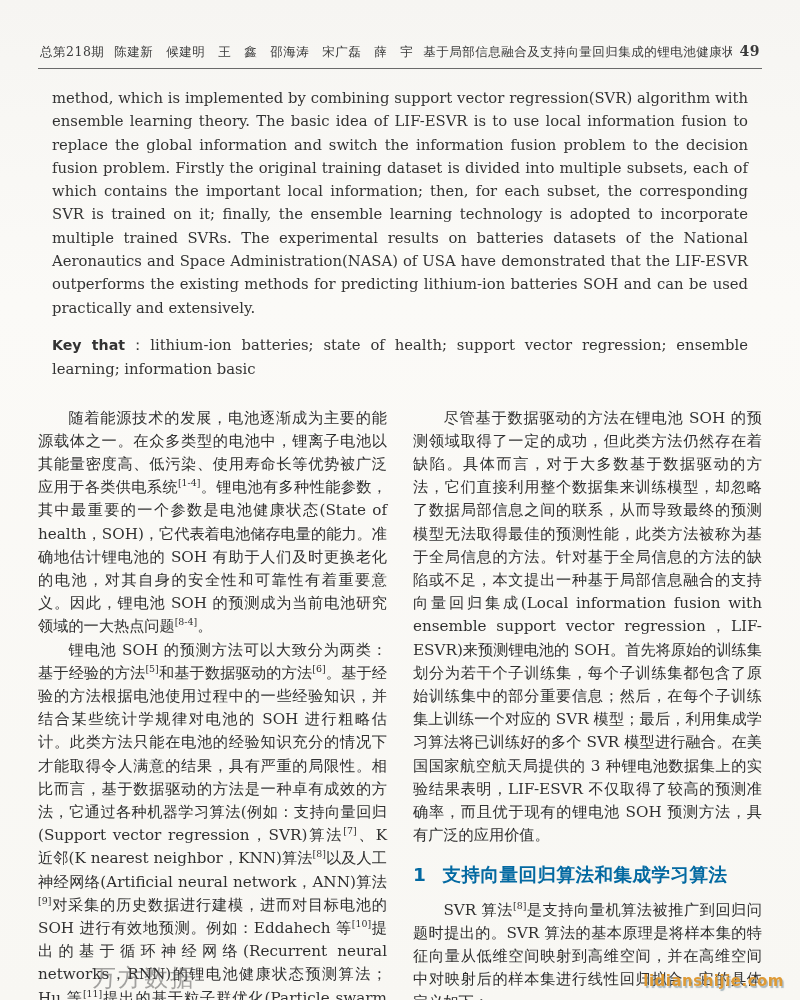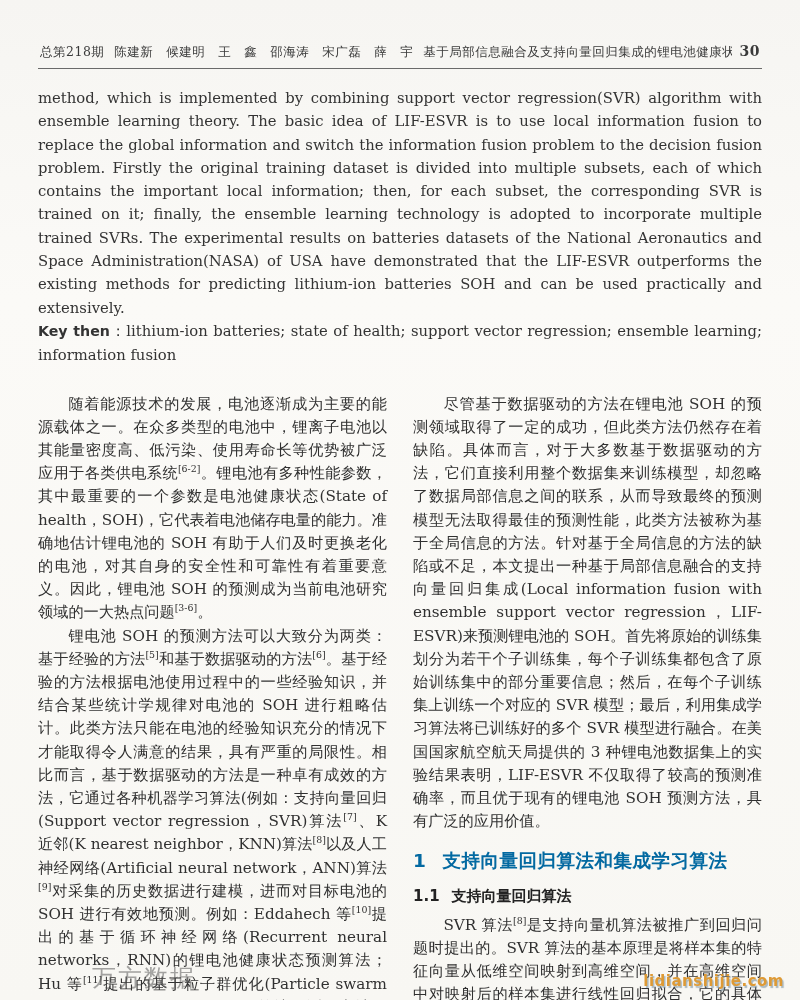--- a/index.html
+++ b/index.html
@@ -105,7 +105,7 @@
     <span class="issue">总第218期</span>
     <span class="authors">陈建新　候建明　王　鑫　邵海涛　宋广磊　薛　宇</span>
     <span class="head-title">基于局部信息融合及支持向量回归集成的锂电池健康状态预测</span>
-    <span class="pageno">30</span>
+    <span class="pageno">49</span>
   </div>
 
   <div class="abstract">

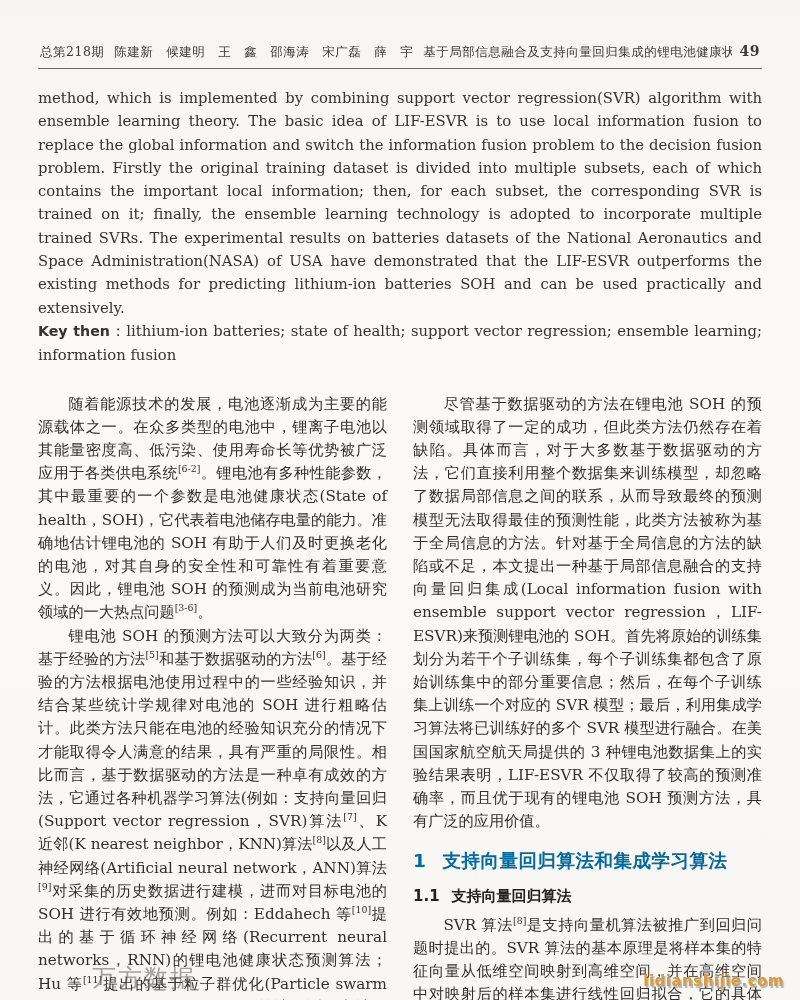--- a/index.html
+++ b/index.html
@@ -35,7 +35,7 @@
     text-align: justify;
     color: #333;
   }
-  .abstract p { margin: 0; }
+  .abstract p { margin: 14px; }
   .keywords { margin-top: 0; }
   .keywords .kw-label { font-weight: bold; font-family: "DejaVu Sans", "Liberation Sans", sans-serif; font-size: 14.2px; }
 

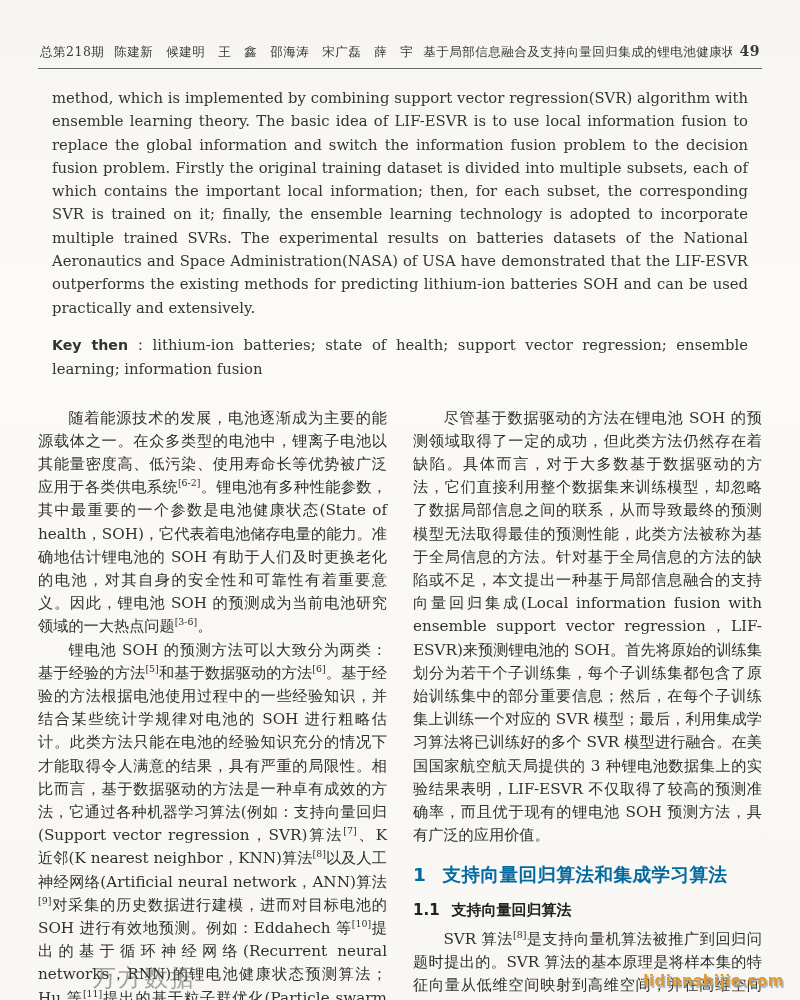--- a/index.html
+++ b/index.html
@@ -110,7 +110,7 @@
 
   <div class="abstract">
     <p>method, which is implemented by combining support vector regression(SVR) algorithm with ensemble learning theory. The basic idea of LIF-ESVR is to use local information fusion to replace the global information and switch the information fusion problem to the decision fusion problem. Firstly the original training dataset is divided into multiple subsets, each of which contains the important local information; then, for each subset, the corresponding SVR is trained on it; finally, the ensemble learning technology is adopted to incorporate multiple trained SVRs. The experimental results on batteries datasets of the National Aeronautics and Space Administration(NASA) of USA have demonstrated that the LIF-ESVR outperforms the existing methods for predicting lithium-ion batteries SOH and can be used practically and extensively.</p>
-    <p class="keywords"><span class="kw-label">Key then</span><span>：lithium-ion batteries; state of health; support vector regression; ensemble learning; information fusion</span></p>
+    <p class="keywords"><span class="kw-label">Key that</span><span>：lithium-ion batteries; state of health; support vector regression; ensemble learning; information fusion</span></p>
   </div>
 
   <div class="columns">

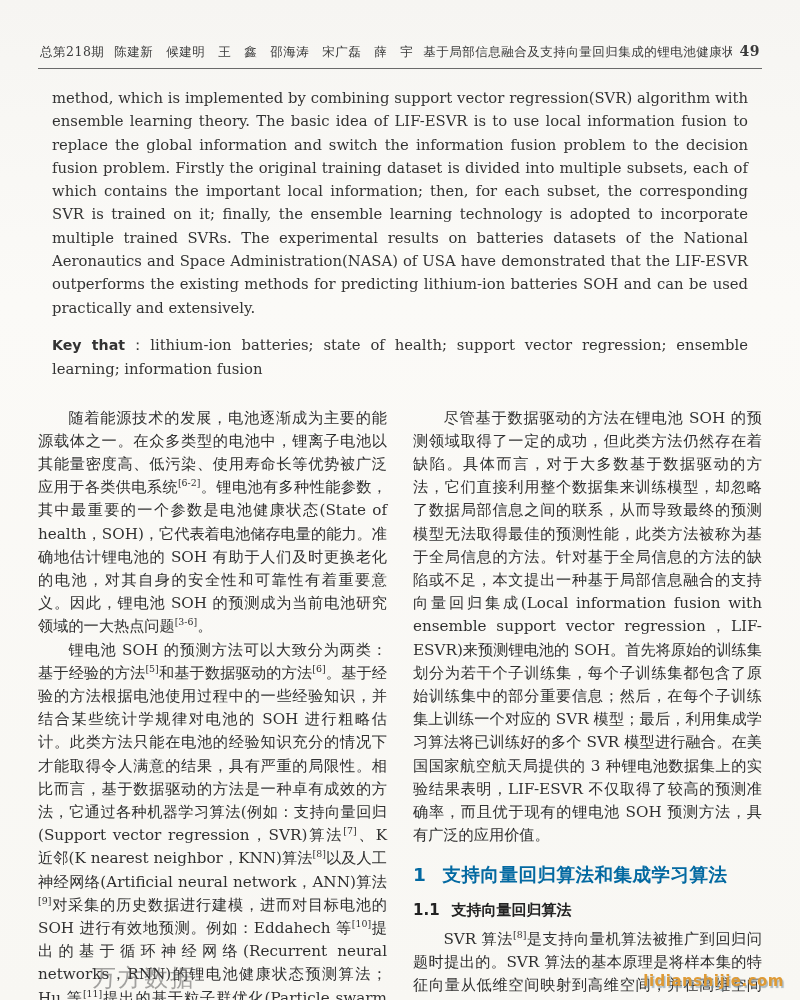--- a/index.html
+++ b/index.html
@@ -110,7 +110,7 @@
 
   <div class="abstract">
     <p>method, which is implemented by combining support vector regression(SVR) algorithm with ensemble learning theory. The basic idea of LIF-ESVR is to use local information fusion to replace the global information and switch the information fusion problem to the decision fusion problem. Firstly the original training dataset is divided into multiple subsets, each of which contains the important local information; then, for each subset, the corresponding SVR is trained on it; finally, the ensemble learning technology is adopted to incorporate multiple trained SVRs. The experimental results on batteries datasets of the National Aeronautics and Space Administration(NASA) of USA have demonstrated that the LIF-ESVR outperforms the existing methods for predicting lithium-ion batteries SOH and can be used practically and extensively.</p>
-    <p class="keywords"><span class="kw-label">Key that</span><span>：lithium-ion batteries; state of health; support vector regression; ensemble learning; information fusion</span></p>
+    <p class="keywords"><span class="kw-label">Key that</span><span>：lithium-ion batteries; state of health; support vector regression; ensemble learning; information basic</span></p>
   </div>
 
   <div class="columns">

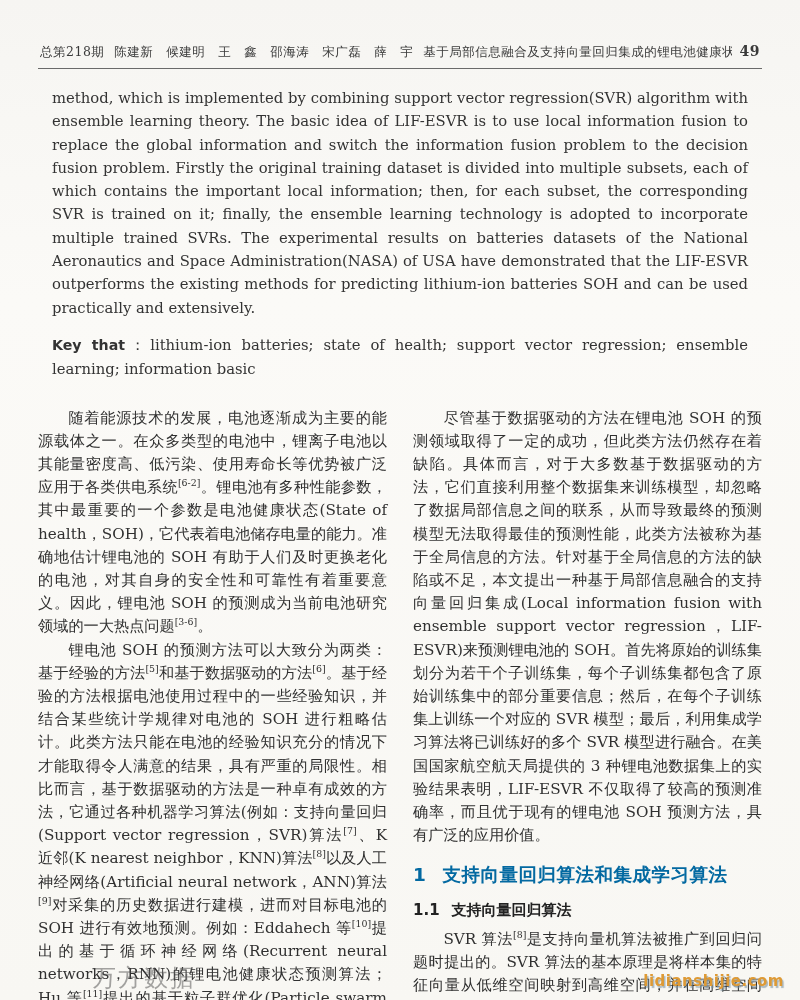--- a/index.html
+++ b/index.html
@@ -116,7 +116,7 @@
   <div class="columns">
 
     <div class="col">
-      <p class="indent">随着能源技术的发展，电池逐渐成为主要的能源载体之一。在众多类型的电池中，锂离子电池以其能量密度高、低污染、使用寿命长等优势被广泛应用于各类供电系统<sup>[6-2]</sup>。锂电池有多种性能参数，其中最重要的一个参数是电池健康状态(State of health，SOH)，它代表着电池储存电量的能力。准确地估计锂电池的 SOH 有助于人们及时更换老化的电池，对其自身的安全性和可靠性有着重要意义。因此，锂电池 SOH 的预测成为当前电池研究领域的一大热点问题<sup>[3-6]</sup>。</p>
+      <p class="indent">随着能源技术的发展，电池逐渐成为主要的能源载体之一。在众多类型的电池中，锂离子电池以其能量密度高、低污染、使用寿命长等优势被广泛应用于各类供电系统<sup>[1-4]</sup>。锂电池有多种性能参数，其中最重要的一个参数是电池健康状态(State of health，SOH)，它代表着电池储存电量的能力。准确地估计锂电池的 SOH 有助于人们及时更换老化的电池，对其自身的安全性和可靠性有着重要意义。因此，锂电池 SOH 的预测成为当前电池研究领域的一大热点问题<sup>[3-6]</sup>。</p>
       <p class="indent">锂电池 SOH 的预测方法可以大致分为两类：基于经验的方法<sup>[5]</sup>和基于数据驱动的方法<sup>[6]</sup>。基于经验的方法根据电池使用过程中的一些经验知识，并结合某些统计学规律对电池的 SOH 进行粗略估计。此类方法只能在电池的经验知识充分的情况下才能取得令人满意的结果，具有严重的局限性。相比而言，基于数据驱动的方法是一种卓有成效的方法，它通过各种机器学习算法(例如：支持向量回归(Support vector regression，SVR)算法<sup>[7]</sup>、K 近邻(K nearest neighbor，KNN)算法<sup>[8]</sup>以及人工神经网络(Artificial neural network，ANN)算法<sup>[9]</sup>对采集的历史数据进行建模，进而对目标电池的 SOH 进行有效地预测。例如：Eddahech 等<sup>[10]</sup>提出的基于循环神经网络(Recurrent neural networks，RNN)的锂电池健康状态预测算法；Hu 等<sup>[11]</sup>提出的基于粒子群优化(Particle swarm optimization，PSO)的 KNN 算法预测锂电池的 SOH；Ng 等<sup>[12]</sup>提出的基于朴素贝叶斯(Naive Bayes，NB)与支持向量机(Support vector machine，SVM)的锂电池剩余寿命预测方法；Liu 等提出的基于增量学习的相关向量机(Relevance vector</p>
     </div>
 

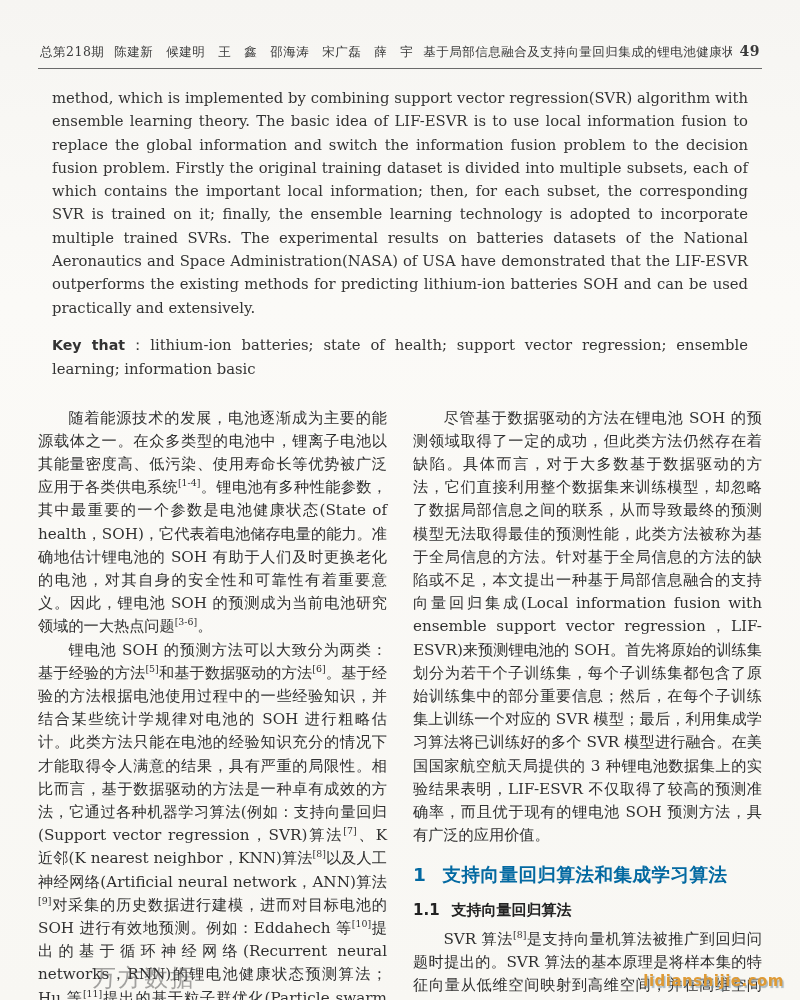--- a/index.html
+++ b/index.html
@@ -116,7 +116,7 @@
   <div class="columns">
 
     <div class="col">
-      <p class="indent">随着能源技术的发展，电池逐渐成为主要的能源载体之一。在众多类型的电池中，锂离子电池以其能量密度高、低污染、使用寿命长等优势被广泛应用于各类供电系统<sup>[1-4]</sup>。锂电池有多种性能参数，其中最重要的一个参数是电池健康状态(State of health，SOH)，它代表着电池储存电量的能力。准确地估计锂电池的 SOH 有助于人们及时更换老化的电池，对其自身的安全性和可靠性有着重要意义。因此，锂电池 SOH 的预测成为当前电池研究领域的一大热点问题<sup>[3-6]</sup>。</p>
+      <p class="indent">随着能源技术的发展，电池逐渐成为主要的能源载体之一。在众多类型的电池中，锂离子电池以其能量密度高、低污染、使用寿命长等优势被广泛应用于各类供电系统<sup>[1-4]</sup>。锂电池有多种性能参数，其中最重要的一个参数是电池健康状态(State of health，SOH)，它代表着电池储存电量的能力。准确地估计锂电池的 SOH 有助于人们及时更换老化的电池，对其自身的安全性和可靠性有着重要意义。因此，锂电池 SOH 的预测成为当前电池研究领域的一大热点问题<sup>[8-4]</sup>。</p>
       <p class="indent">锂电池 SOH 的预测方法可以大致分为两类：基于经验的方法<sup>[5]</sup>和基于数据驱动的方法<sup>[6]</sup>。基于经验的方法根据电池使用过程中的一些经验知识，并结合某些统计学规律对电池的 SOH 进行粗略估计。此类方法只能在电池的经验知识充分的情况下才能取得令人满意的结果，具有严重的局限性。相比而言，基于数据驱动的方法是一种卓有成效的方法，它通过各种机器学习算法(例如：支持向量回归(Support vector regression，SVR)算法<sup>[7]</sup>、K 近邻(K nearest neighbor，KNN)算法<sup>[8]</sup>以及人工神经网络(Artificial neural network，ANN)算法<sup>[9]</sup>对采集的历史数据进行建模，进而对目标电池的 SOH 进行有效地预测。例如：Eddahech 等<sup>[10]</sup>提出的基于循环神经网络(Recurrent neural networks，RNN)的锂电池健康状态预测算法；Hu 等<sup>[11]</sup>提出的基于粒子群优化(Particle swarm optimization，PSO)的 KNN 算法预测锂电池的 SOH；Ng 等<sup>[12]</sup>提出的基于朴素贝叶斯(Naive Bayes，NB)与支持向量机(Support vector machine，SVM)的锂电池剩余寿命预测方法；Liu 等提出的基于增量学习的相关向量机(Relevance vector</p>
     </div>
 

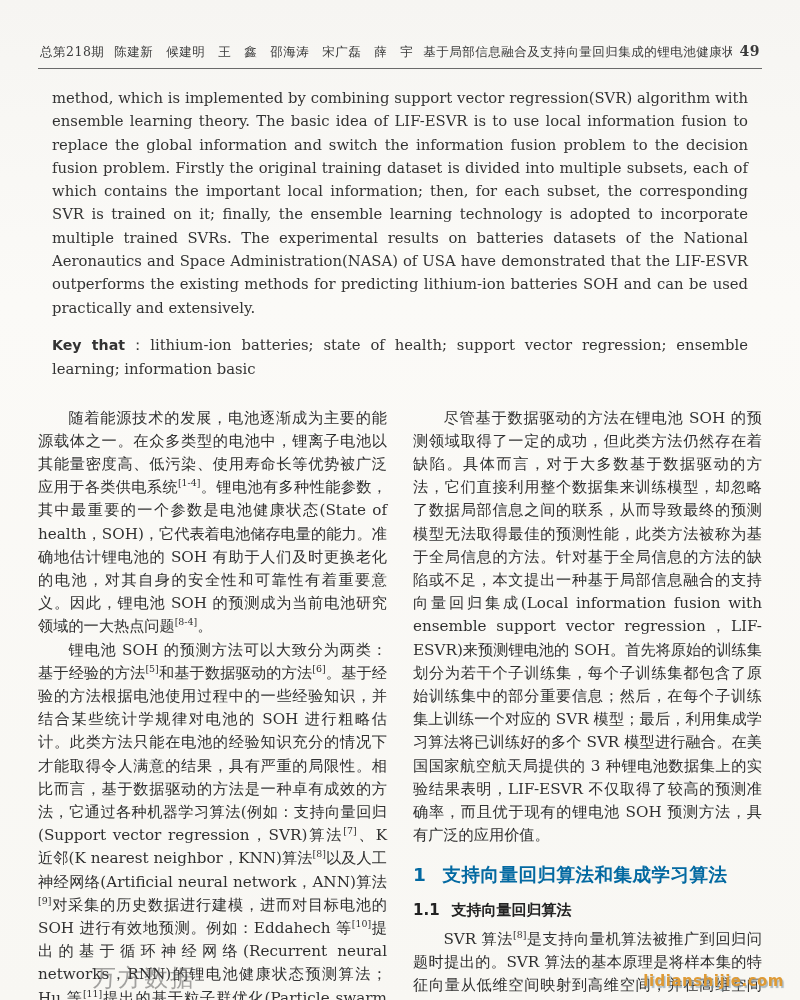--- a/index.html
+++ b/index.html
@@ -125,7 +125,6 @@
 
       <h2 class="section-heading"><span class="sec-no">1</span><span>支持向量回归算法和集成学习算法</span></h2>
 
-      <h3 class="sub-heading"><span class="sec-no">1.1</span><span>支持向量回归算法</span></h3>
 
       <p class="indent">SVR 算法<sup>[8]</sup>是支持向量机算法被推广到回归问题时提出的。SVR 算法的基本原理是将样本集的特征向量从低维空间映射到高维空间，并在高维空间中对映射后的样本集进行线性回归拟合，它的具体定义如下：</p>
 

